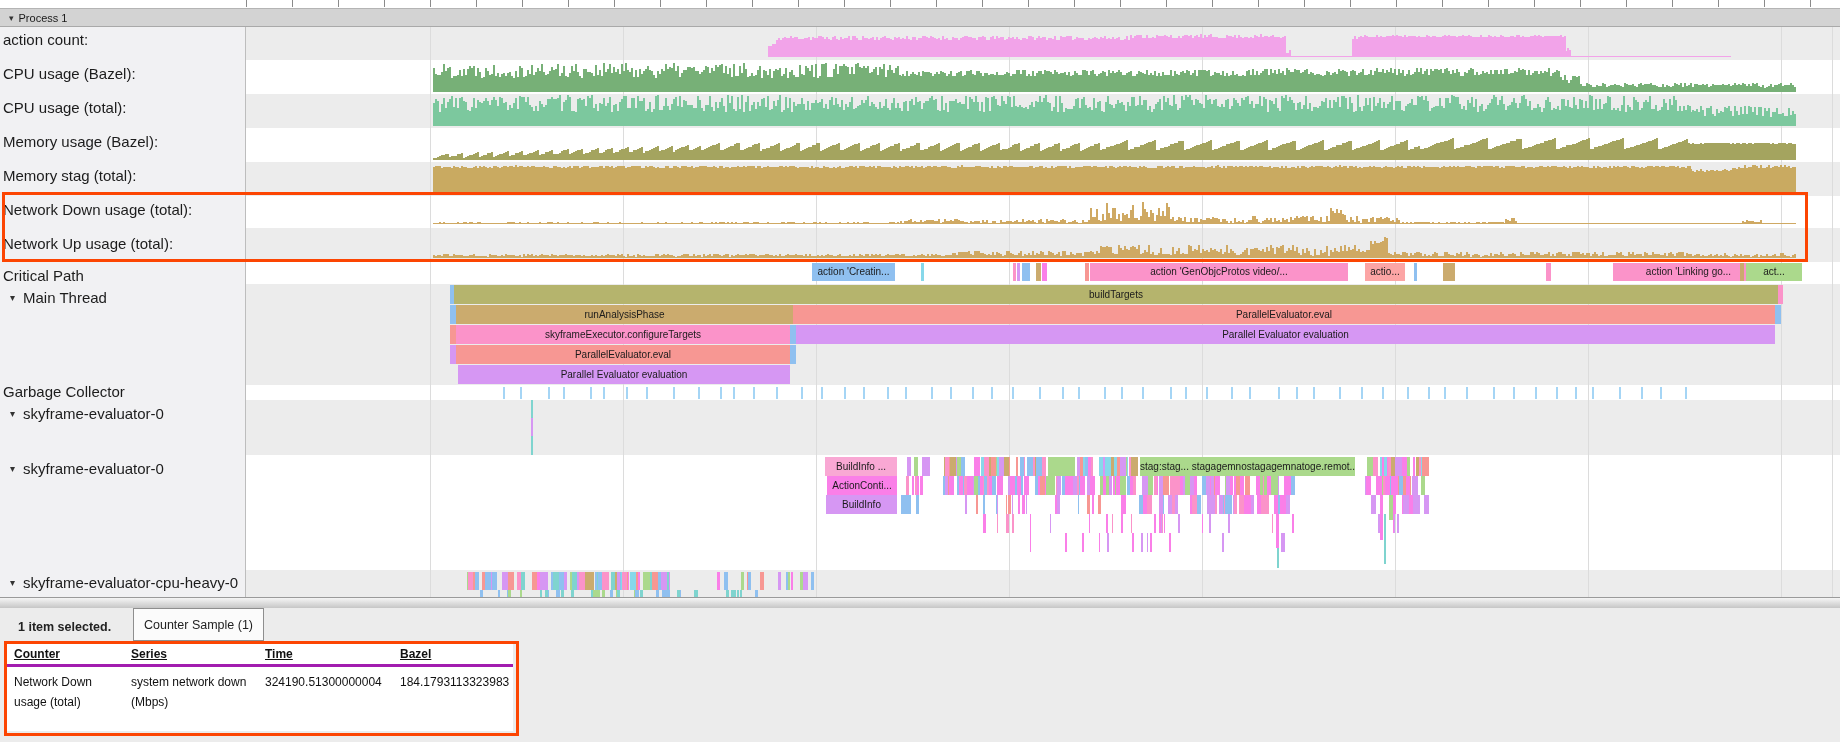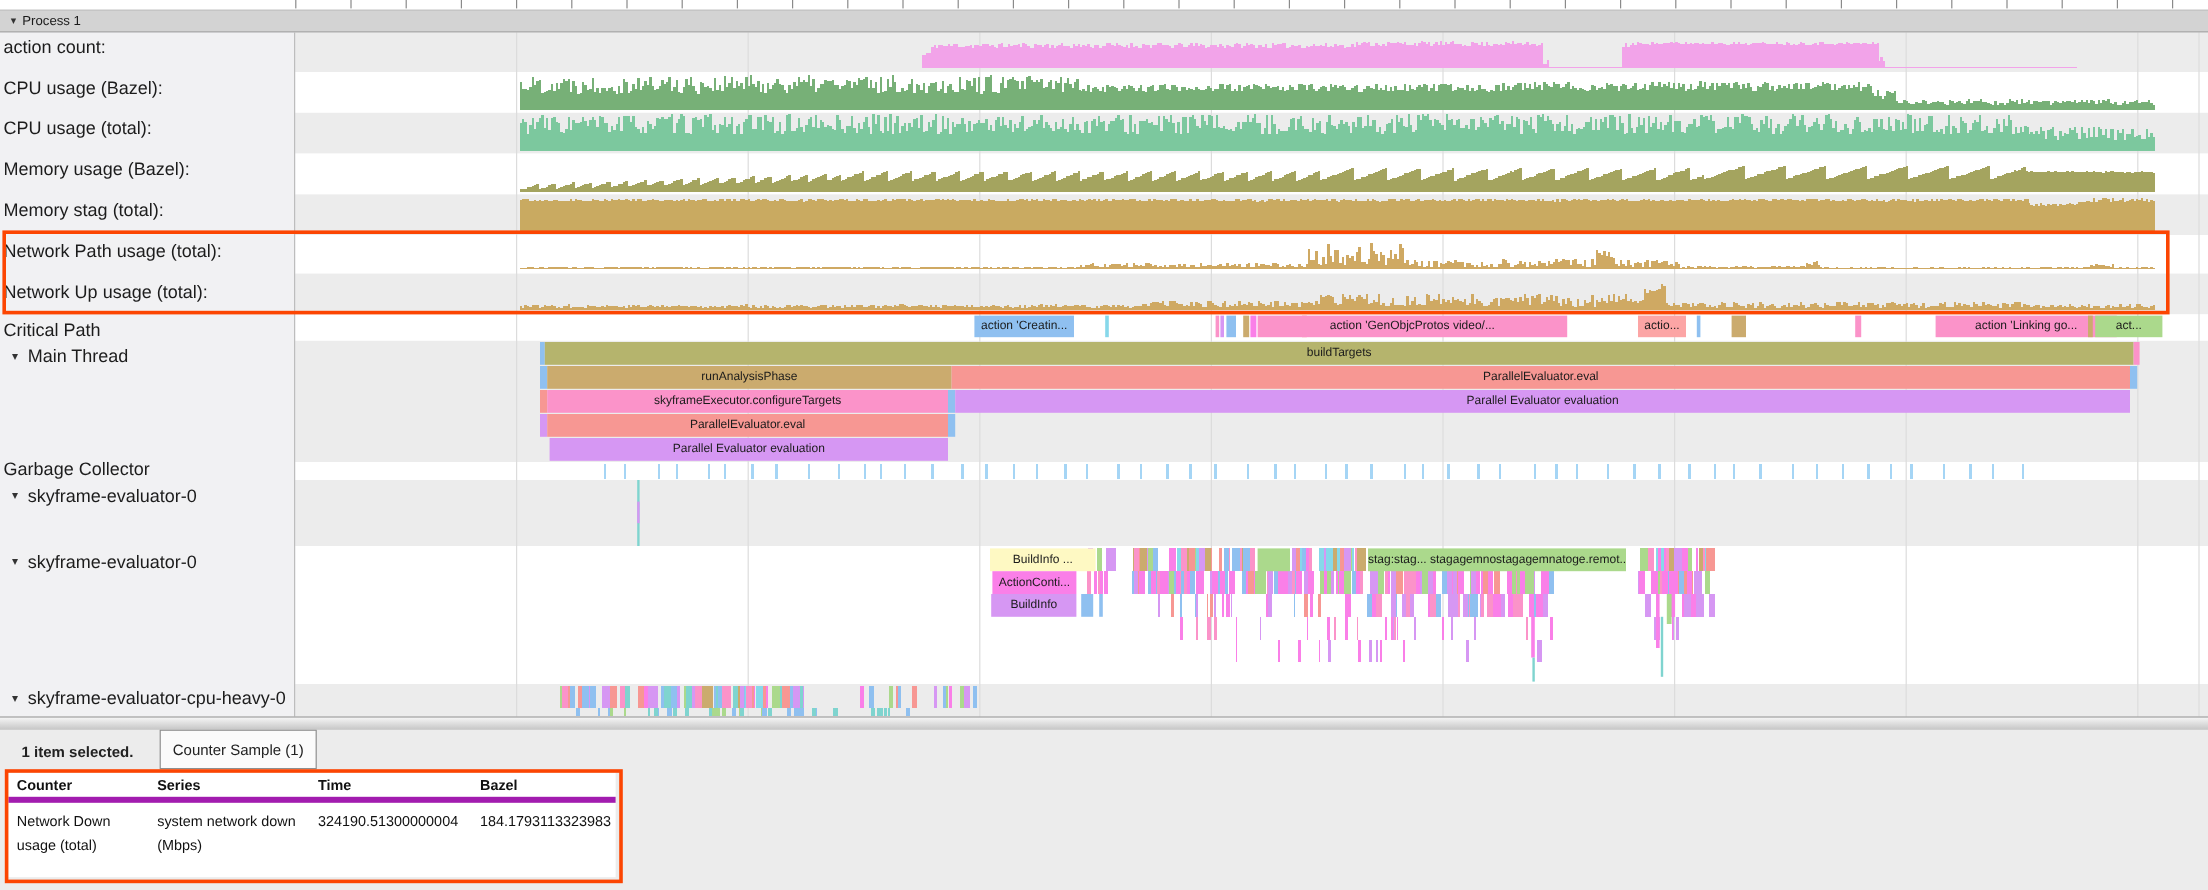--- a/index.html
+++ b/index.html
@@ -821,7 +821,7 @@
         <span>Memory stag (total):</span>
       </div>
       <div class="track-label noarrow" style="top: 172px;">
-        <span>Network Path usage (total):</span>
+        <span>Network Down usage (total):</span>
       </div>
       <div class="track-label noarrow" style="top: 206px;">
         <span>Network Up usage (total):</span>

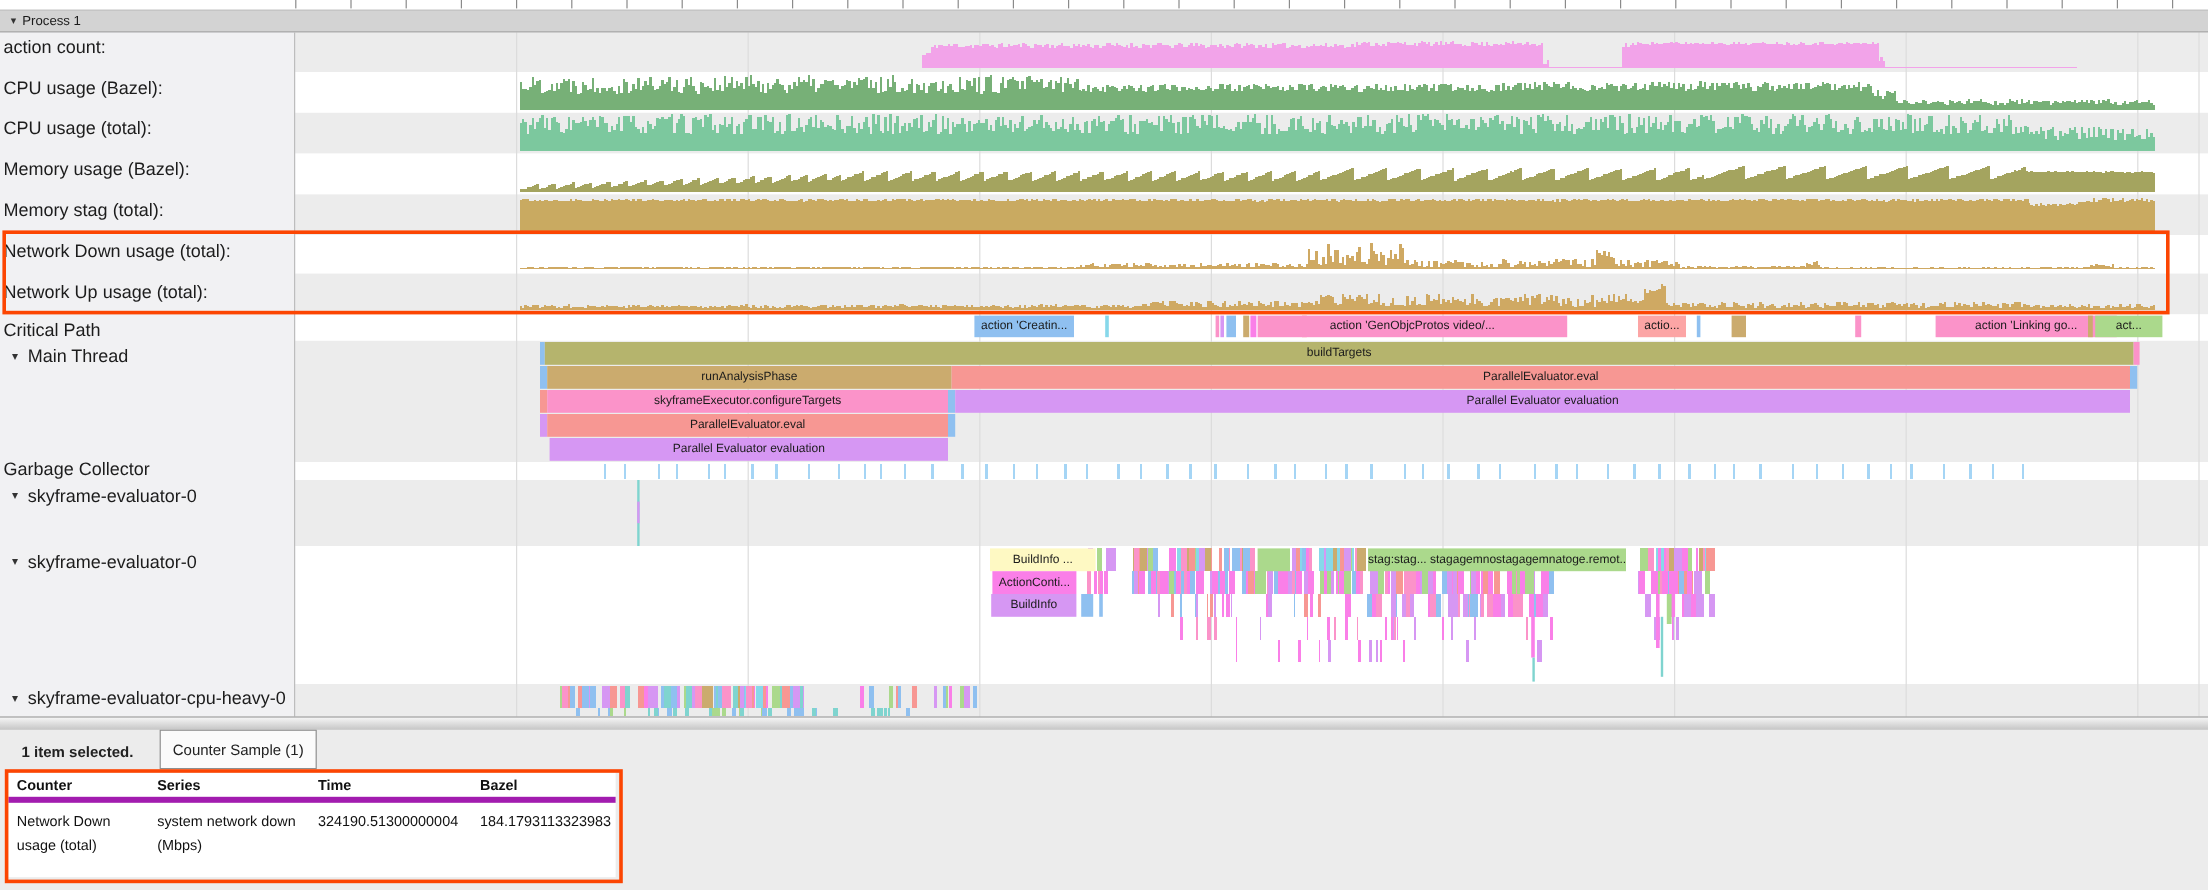--- a/index.html
+++ b/index.html
@@ -725,7 +725,7 @@
       <div class="slice" style="left: 1036px; top: 263px; width: 5px; height: 18px; background: rgb(203, 171, 110); line-height: 18px;"></div>
       <div class="slice" style="left: 1042px; top: 263px; width: 5px; height: 18px; background: rgb(250, 127, 232); line-height: 18px;"></div>
       <div class="slice" style="left: 1085px; top: 263px; width: 4px; height: 18px; background: rgb(247, 151, 147); line-height: 18px;"></div>
-      <div class="slice" style="left: 1048px; top: 263px; width: 258px; height: 18px; background: rgb(251, 147, 201); line-height: 18px;">action 'GenObjcProtos video/...</div>
+      <div class="slice" style="left: 1090px; top: 263px; width: 258px; height: 18px; background: rgb(251, 147, 201); line-height: 18px;">action 'GenObjcProtos video/...</div>
       <div class="slice" style="left: 1365px; top: 263px; width: 40px; height: 18px; background: #fca5a5; line-height: 18px;">actio...</div>
       <div class="slice" style="left: 1414px; top: 263px; width: 3px; height: 18px; background: rgb(143, 192, 240); line-height: 18px;"></div>
       <div class="slice" style="left: 1443px; top: 263px; width: 12px; height: 18px; background: rgb(203, 171, 110); line-height: 18px;"></div>

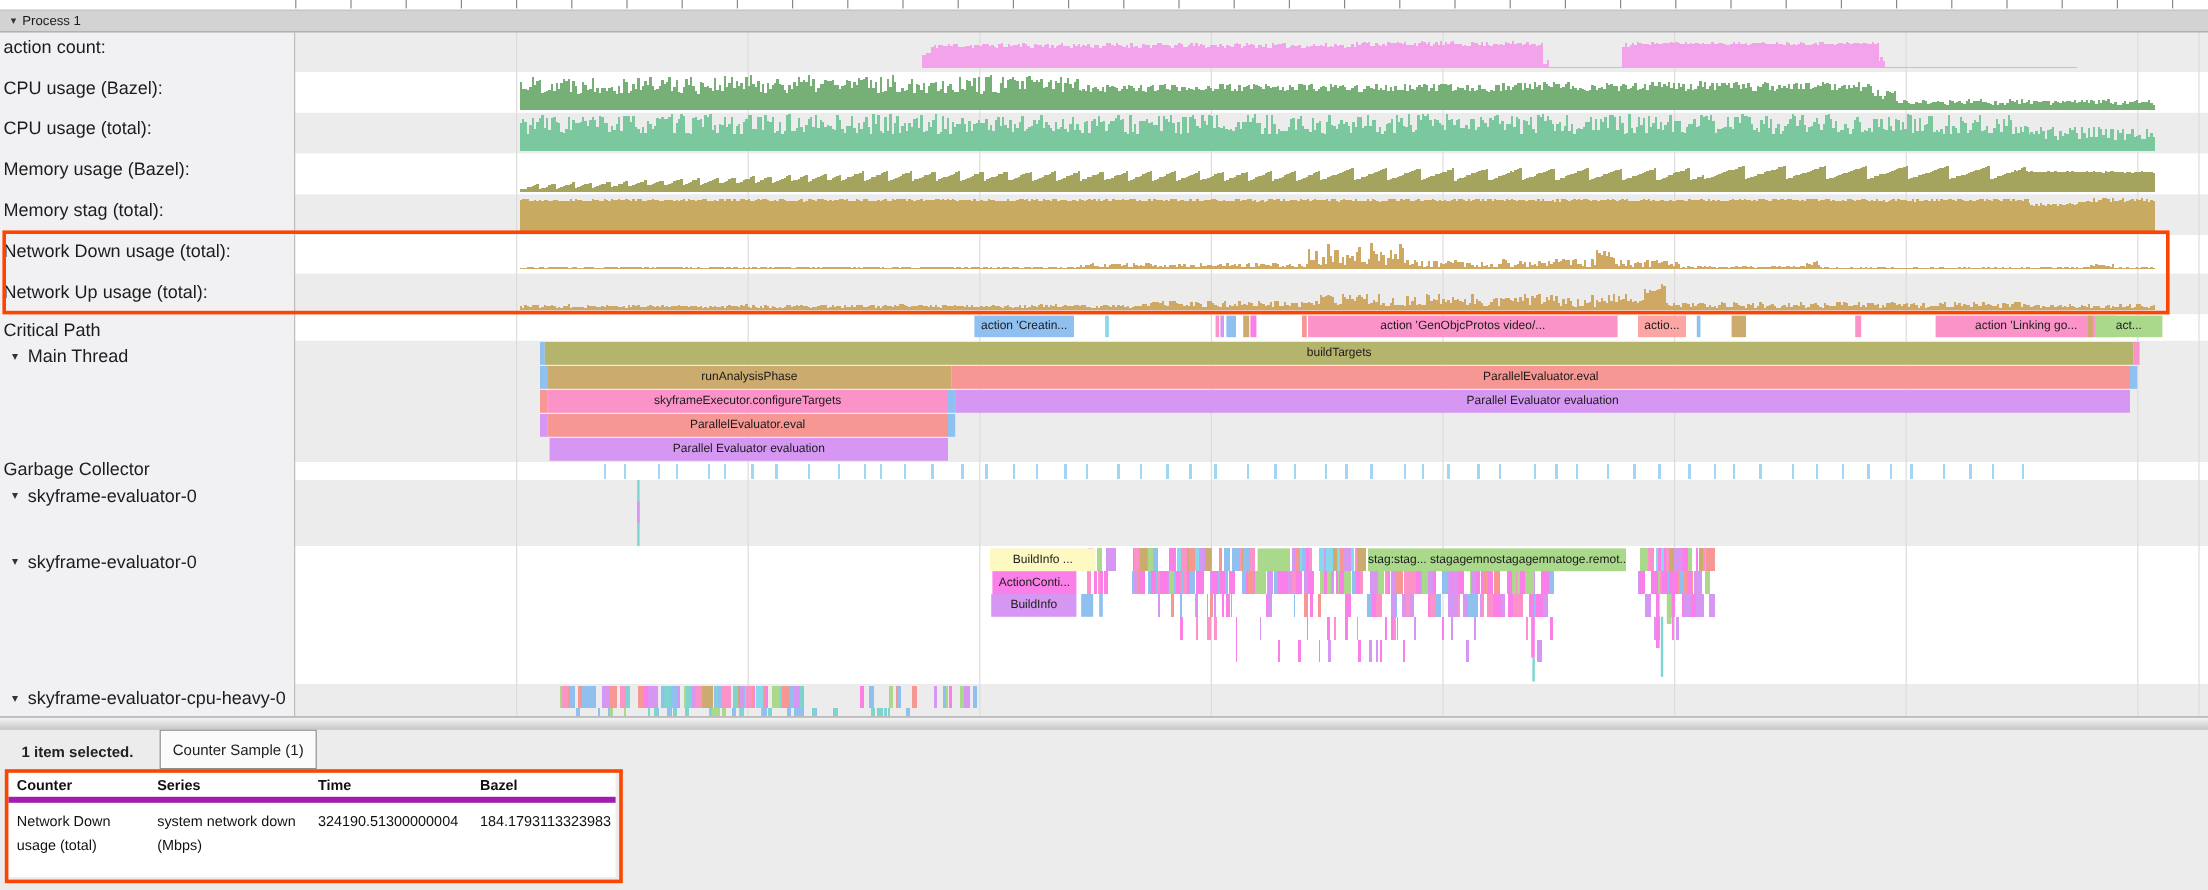--- a/index.html
+++ b/index.html
@@ -750,7 +750,7 @@
       <div class="slice" style="left: 458px; top: 365px; width: 332px; height: 19px; background: rgb(214, 151, 243); line-height: 19px;">Parallel Evaluator evaluation</div>
       <div class="slice" style="left: 531px; top: 400px; width: 2px; height: 55px; background: rgb(127, 212, 207); line-height: 55px;"></div>
       <div class="slice" style="left: 531px; top: 418px; width: 2px; height: 18px; background: rgb(214, 151, 243); line-height: 18px;"></div>
-      <div class="slice" style="left: 825px; top: 457px; width: 88px; height: 19px; background: #fef9c3; line-height: 19px;">BuildInfo ...</div>
+      <div class="slice" style="left: 825px; top: 457px; width: 72px; height: 19px; background: #f9a8d4; line-height: 19px;">BuildInfo ...</div>
       <div class="slice" style="left: 827px; top: 476px; width: 70px; height: 19px; background: rgb(250, 127, 232); line-height: 19px;">ActionConti...</div>
       <div class="slice" style="left: 826px; top: 495px; width: 71px; height: 19px; background: rgb(214, 151, 243); line-height: 19px;">BuildInfo</div>
       <div class="slice" style="left: 901px; top: 495px; width: 10px; height: 19px; background: rgb(143, 192, 240); line-height: 19px;"></div>

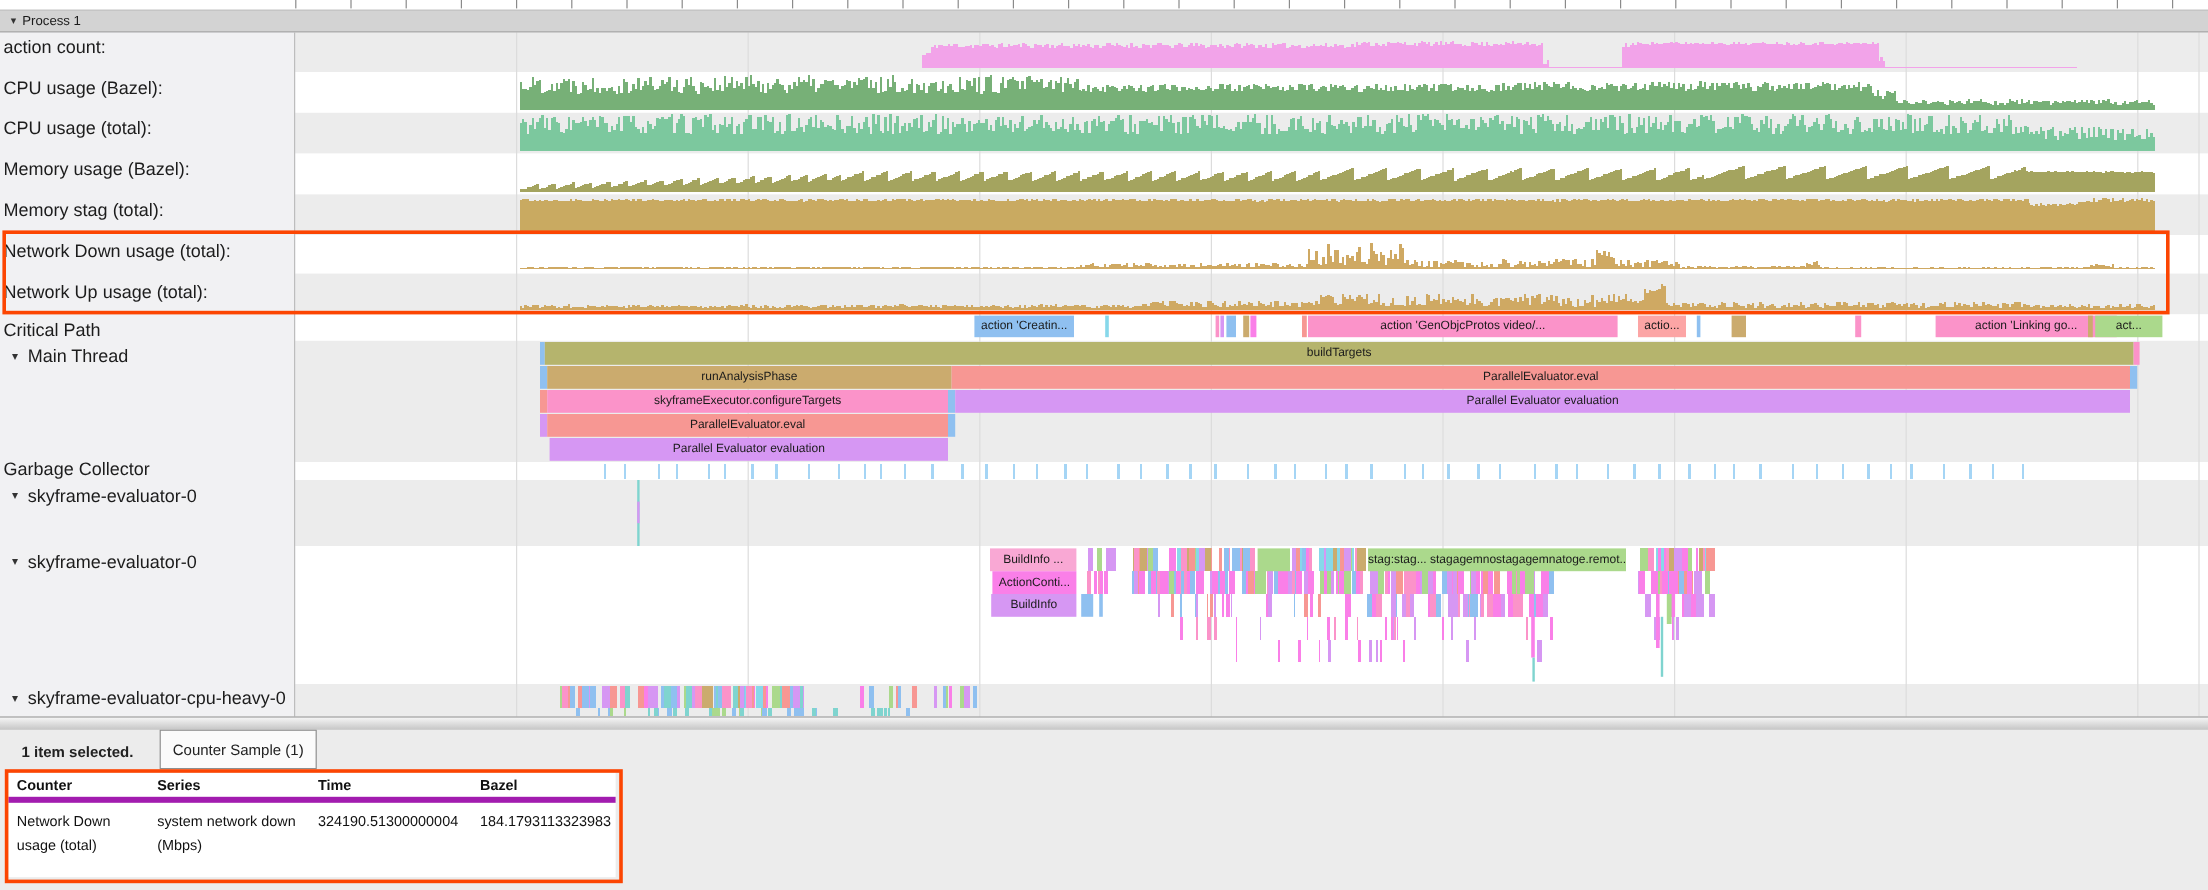--- a/index.html
+++ b/index.html
@@ -39,8 +39,8 @@
   #tab{position:absolute;left:133px;top:0px;width:129px;height:31px;background:#fbfbfb;border:1px solid #8e8e8e;
     display:flex;align-items:center;justify-content:center;font-size:12.5px;color:#222;}
   #details-table{position:absolute;left:7px;top:36px;width:506px;height:87px;background:#fff;font-size:12px;color:#111;}
-  .thead{display:grid;grid-template-columns:117px 134px 135px auto;border-bottom:5px solid #a21caf;
-    font-weight:bold;height:20px;line-height:20px;}
+  .thead{display:grid;grid-template-columns:117px 134px 135px auto;border-bottom:3px solid #a21caf;
+    font-weight:bold;height:20px;line-height:20px;text-decoration:underline;}
   .tbody-row{display:grid;grid-template-columns:117px 134px 135px auto;padding-top:5px;line-height:20px;}
   .tcell{padding-left:7px;padding-right:6px;}
   svg{display:block;}

